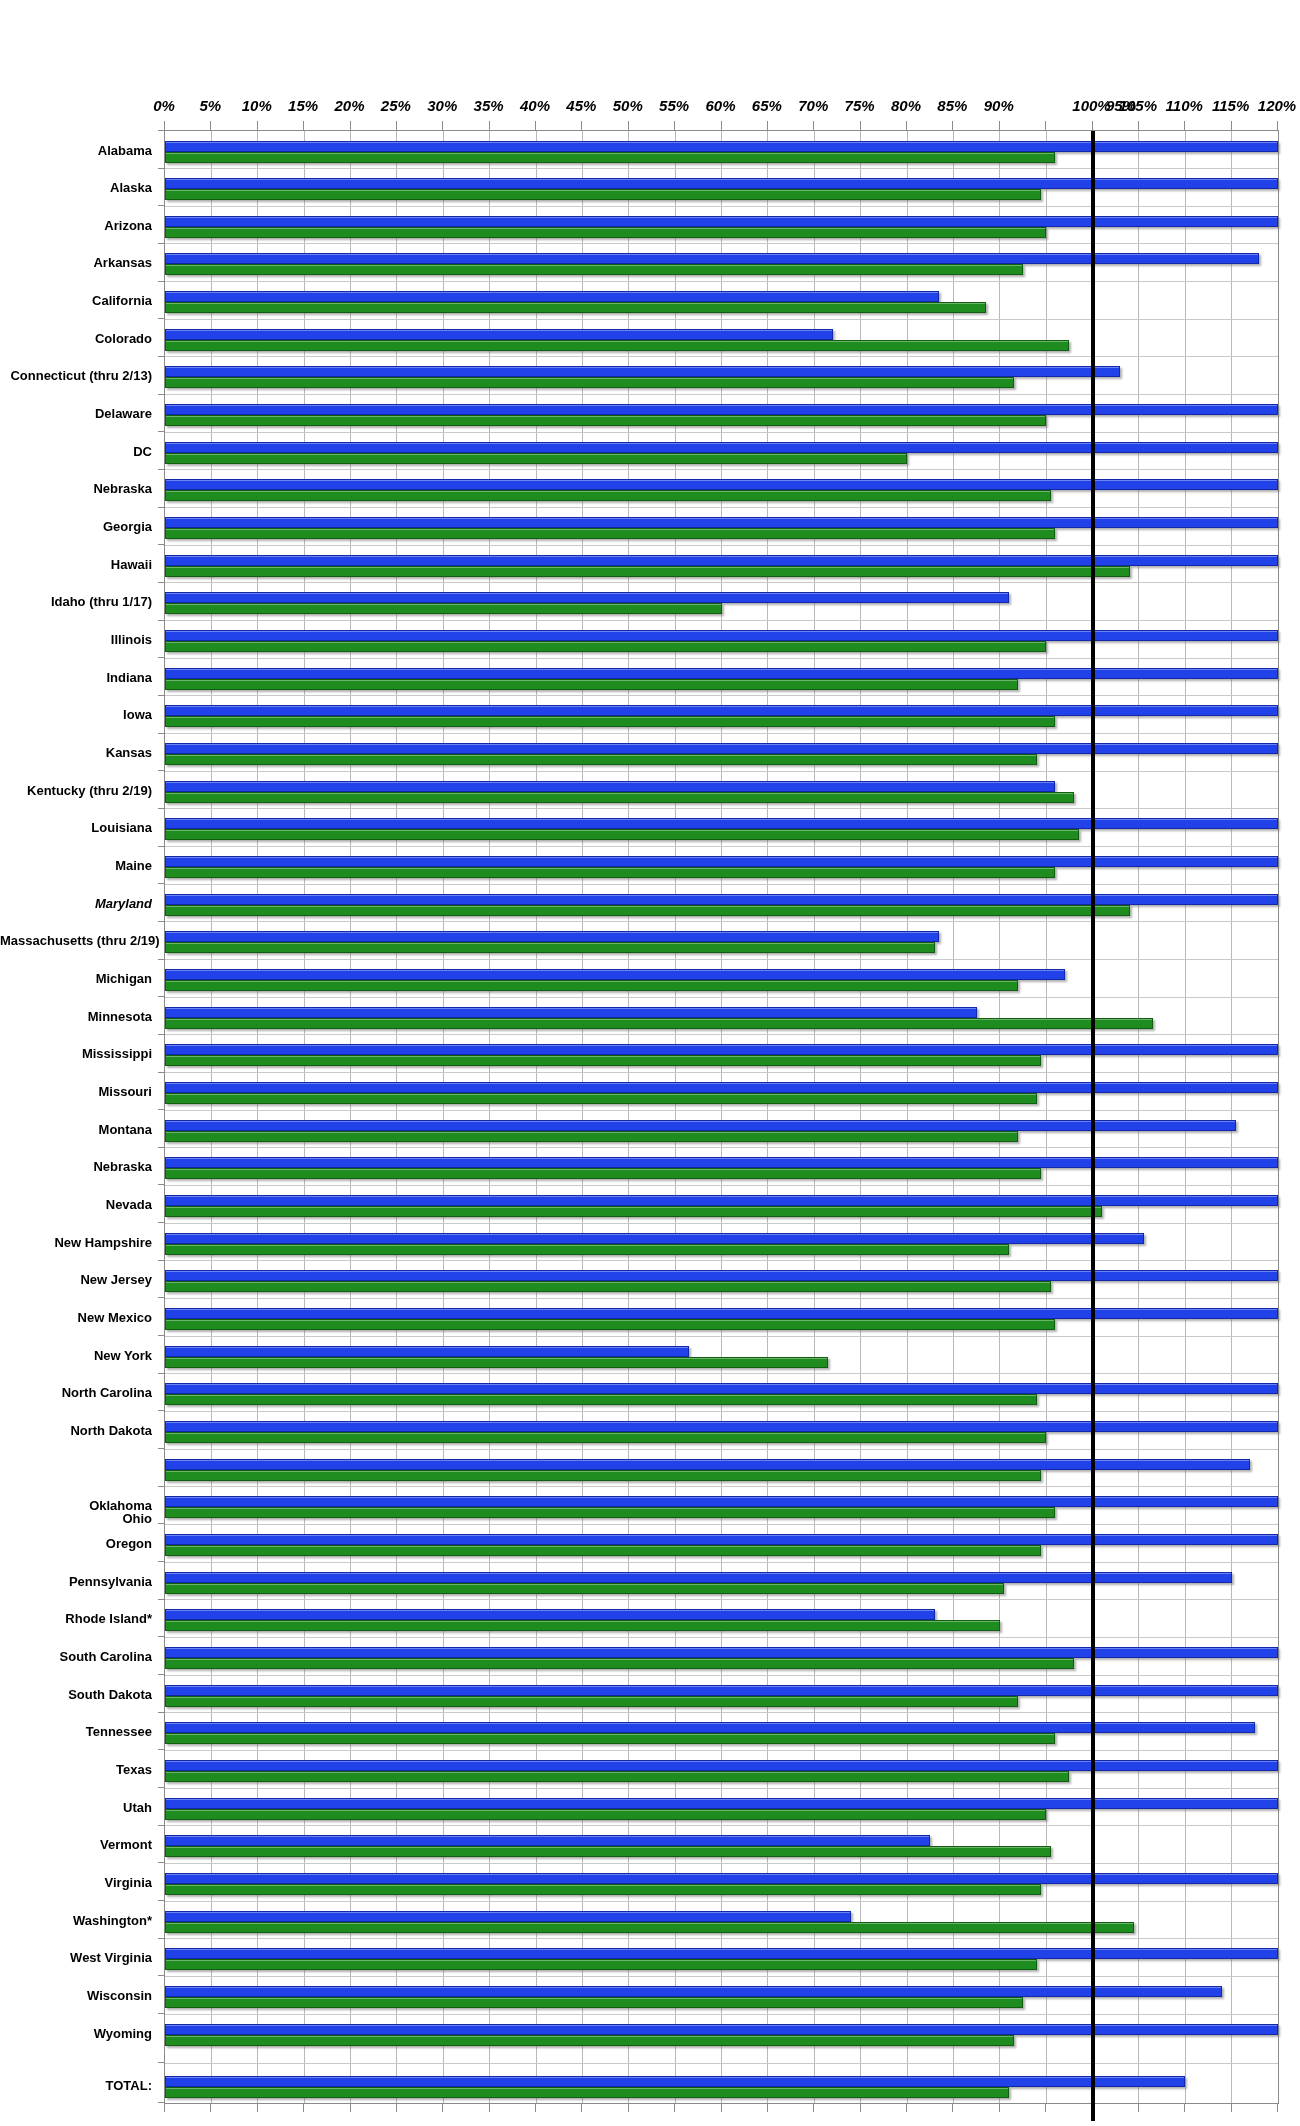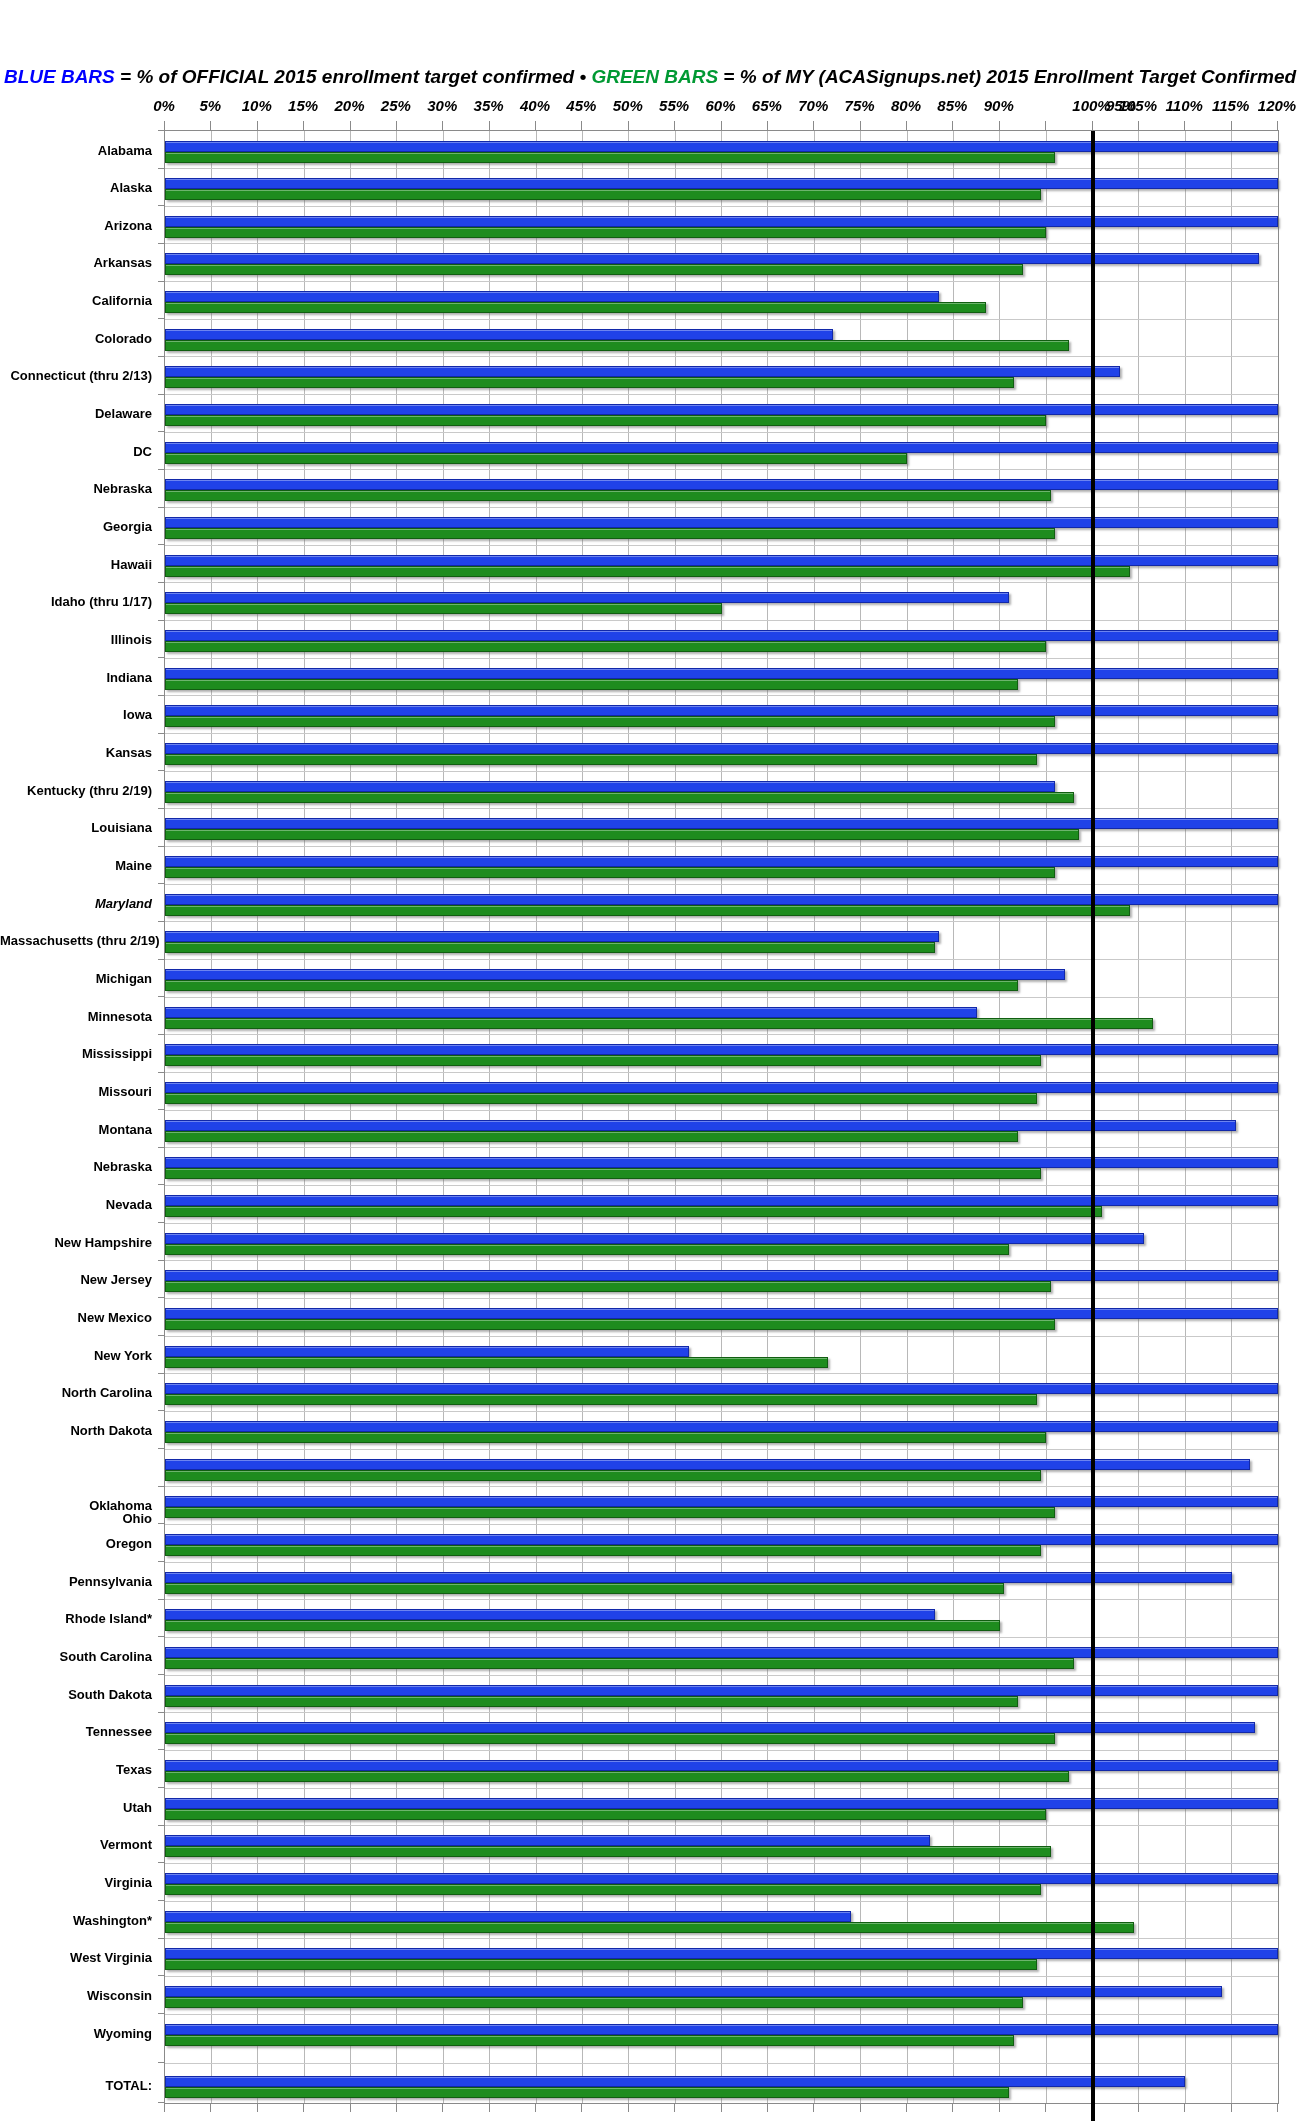--- a/index.html
+++ b/index.html
@@ -30,7 +30,6 @@
 <body>
 
 <div id="page">
-  <div class="hdr" id="hdr-line3"><span class="blue-txt">BLUE BARS</span><span> = % of OFFICIAL 2015 enrollment target confirmed</span><span>  •  </span><span class="green-txt">GREEN BARS</span><span> = % of MY (ACASignups.net) 2015 Enrollment Target Confirmed</span></div>
 
   <div id="x-axis-labels">
       <div class="x-tick-label" style="left: 164px;">0%</div>

